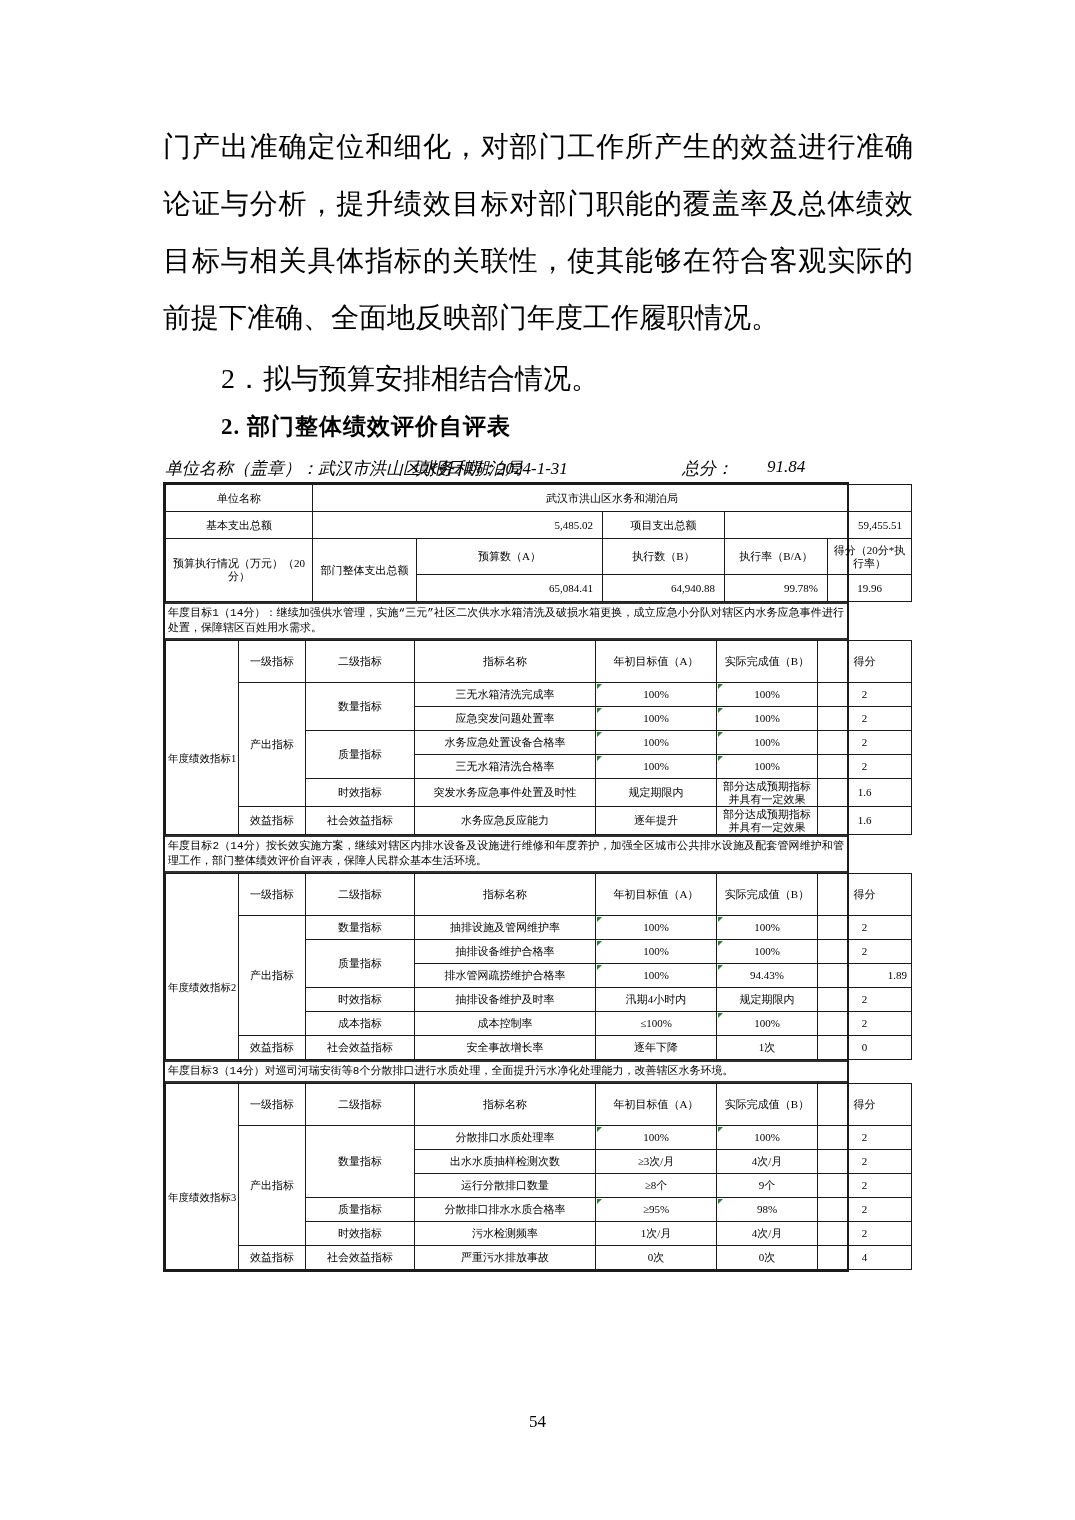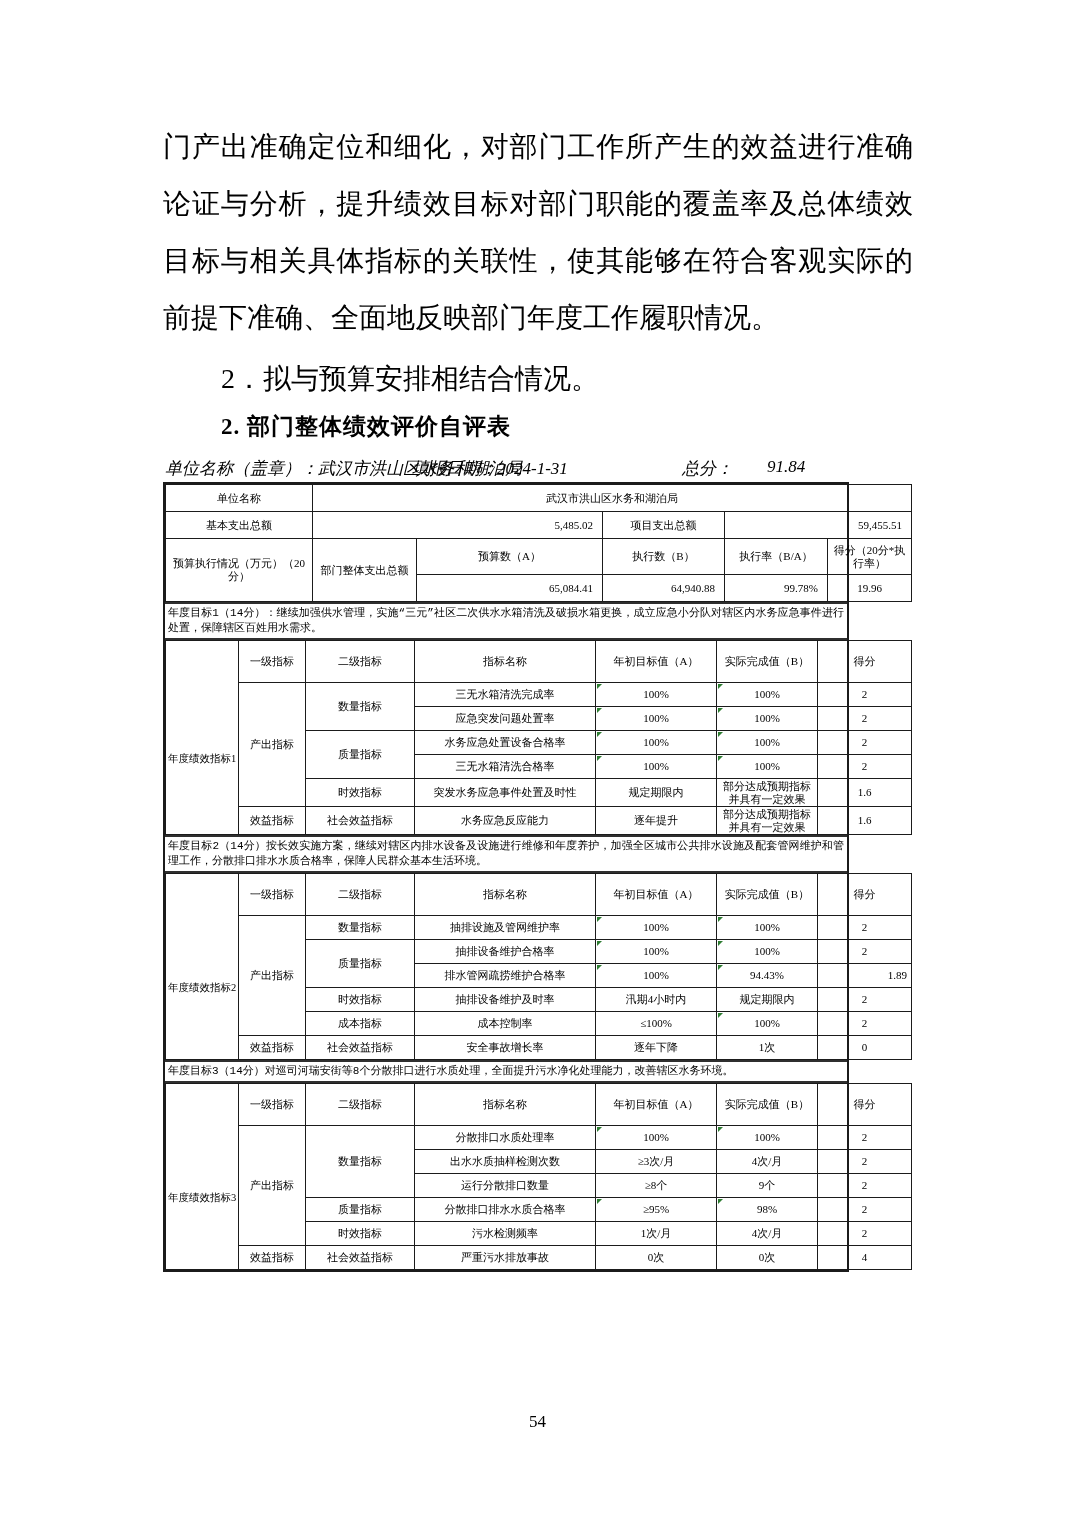--- a/index.html
+++ b/index.html
@@ -171,7 +171,7 @@
     </tbody>
       </table>
 
-    <div class="goal-desc">年度目标2（14分）按长效实施方案，继续对辖区内排水设备及设施进行维修和年度养护，加强全区城市公共排水设施及配套管网维护和管理工作，分散排口排水水质合格率，保障人民群众基本生活环境。</div>
+    <div class="goal-desc">年度目标2（14分）按长效实施方案，继续对辖区内排水设备及设施进行维修和年度养护，加强全区城市公共排水设施及配套管网维护和管理工作，部门整体绩效评价自评表，保障人民群众基本生活环境。</div>
     <table class="t-ind">
       <colgroup>
           <col style="width:73px">

